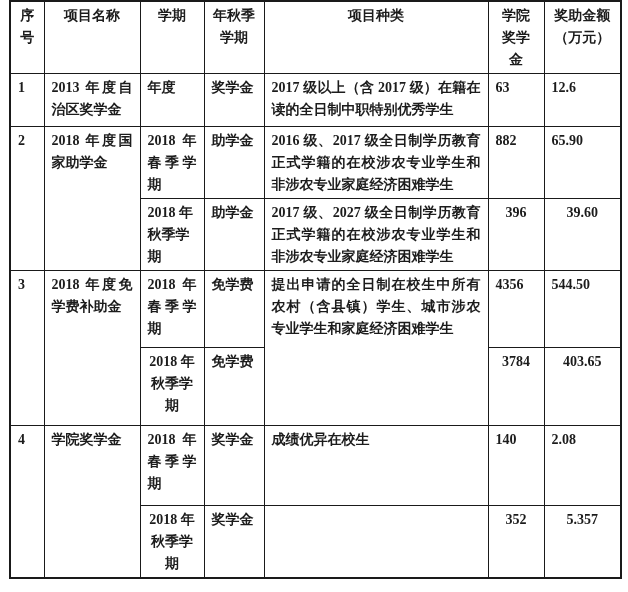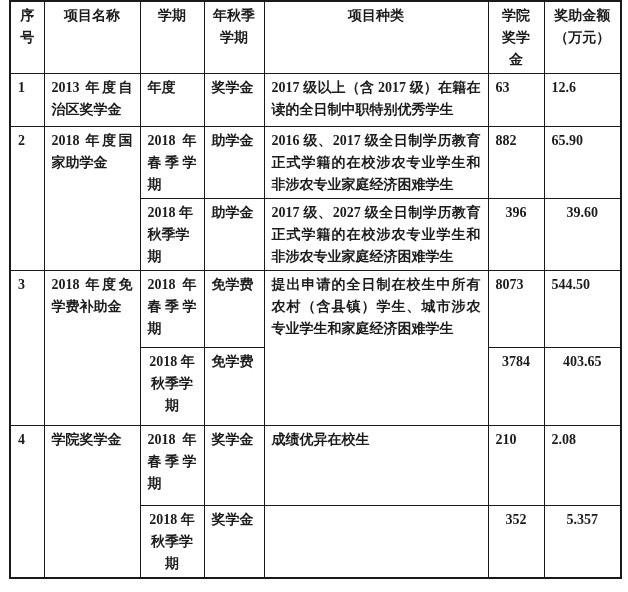--- a/index.html
+++ b/index.html
@@ -128,7 +128,7 @@
       <td class="j">2018 年春季学期</td>
       <td>免学费</td>
       <td rowspan="2" class="j">提出申请的全日制在校生中所有农村（含县镇）学生、城市涉农专业学生和家庭经济困难学生</td>
-      <td>8073</td>
+      <td>4356</td>
       <td>544.50</td>
     </tr>
 

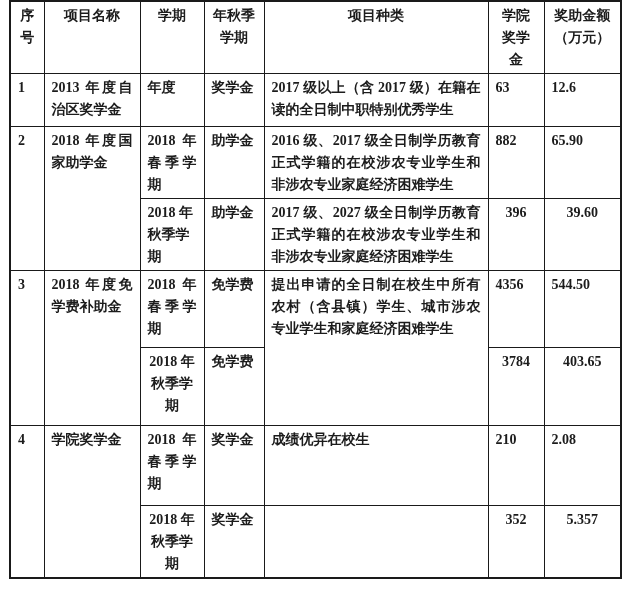--- a/index.html
+++ b/index.html
@@ -145,7 +145,7 @@
       <td class="j">2018 年春季学期</td>
       <td>奖学金</td>
       <td class="j">成绩优异在校生</td>
-      <td>210</td>
+      <td>140</td>
       <td>2.08</td>
     </tr>
 

